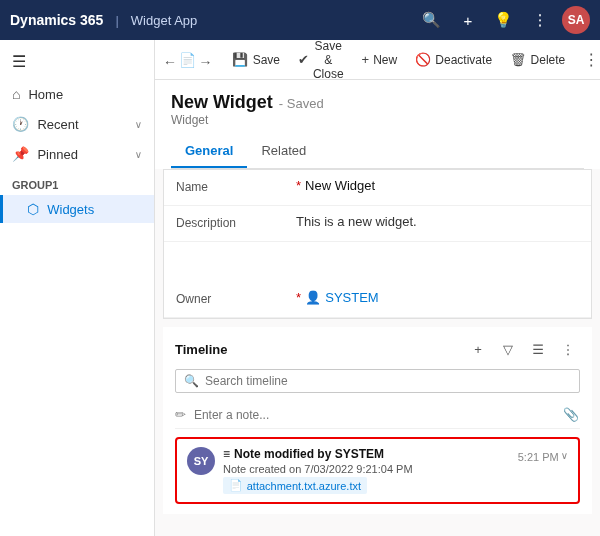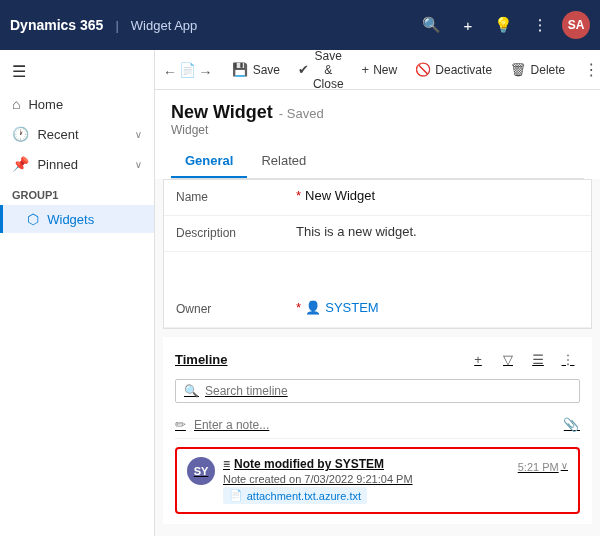--- a/index.html
+++ b/index.html
@@ -9,7 +9,7 @@
     .top-nav {
       background: #1a2d54;
       color: white;
-      height: 50px;
+      height: 40px;
       display: flex;
       align-items: center;
       padding: 0 10px;

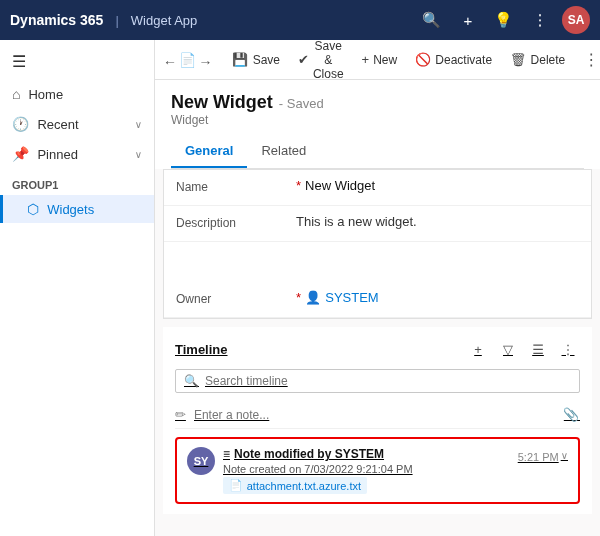--- a/index.html
+++ b/index.html
@@ -208,7 +208,6 @@
       padding: 10px 12px;
       background: #fff;
       margin: 0 8px;
-      text-decoration: underline;
     }
     .timeline-header {
       display: flex;

